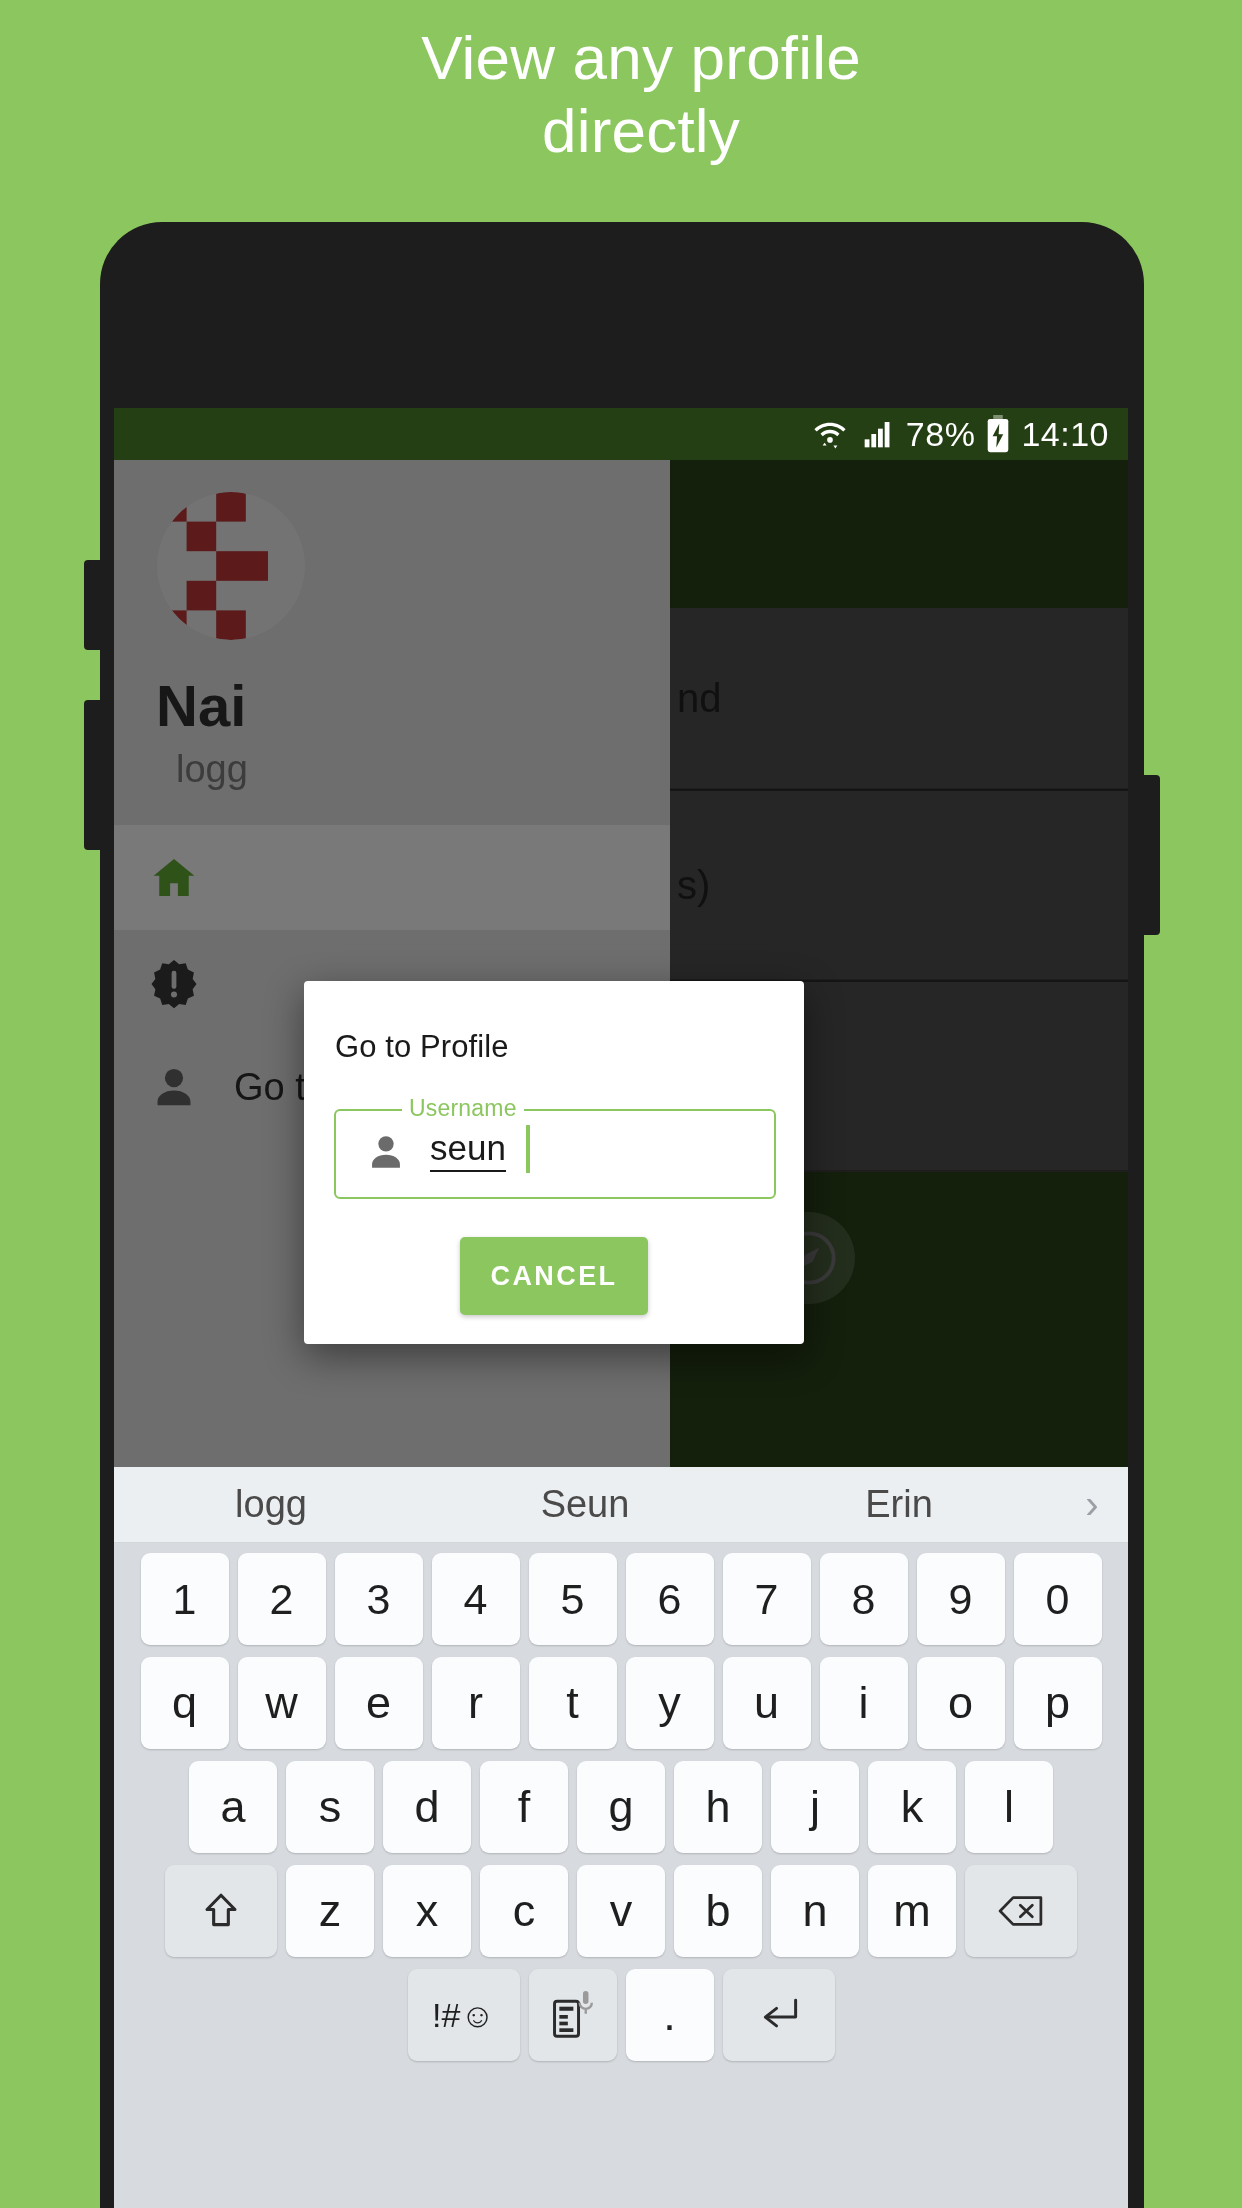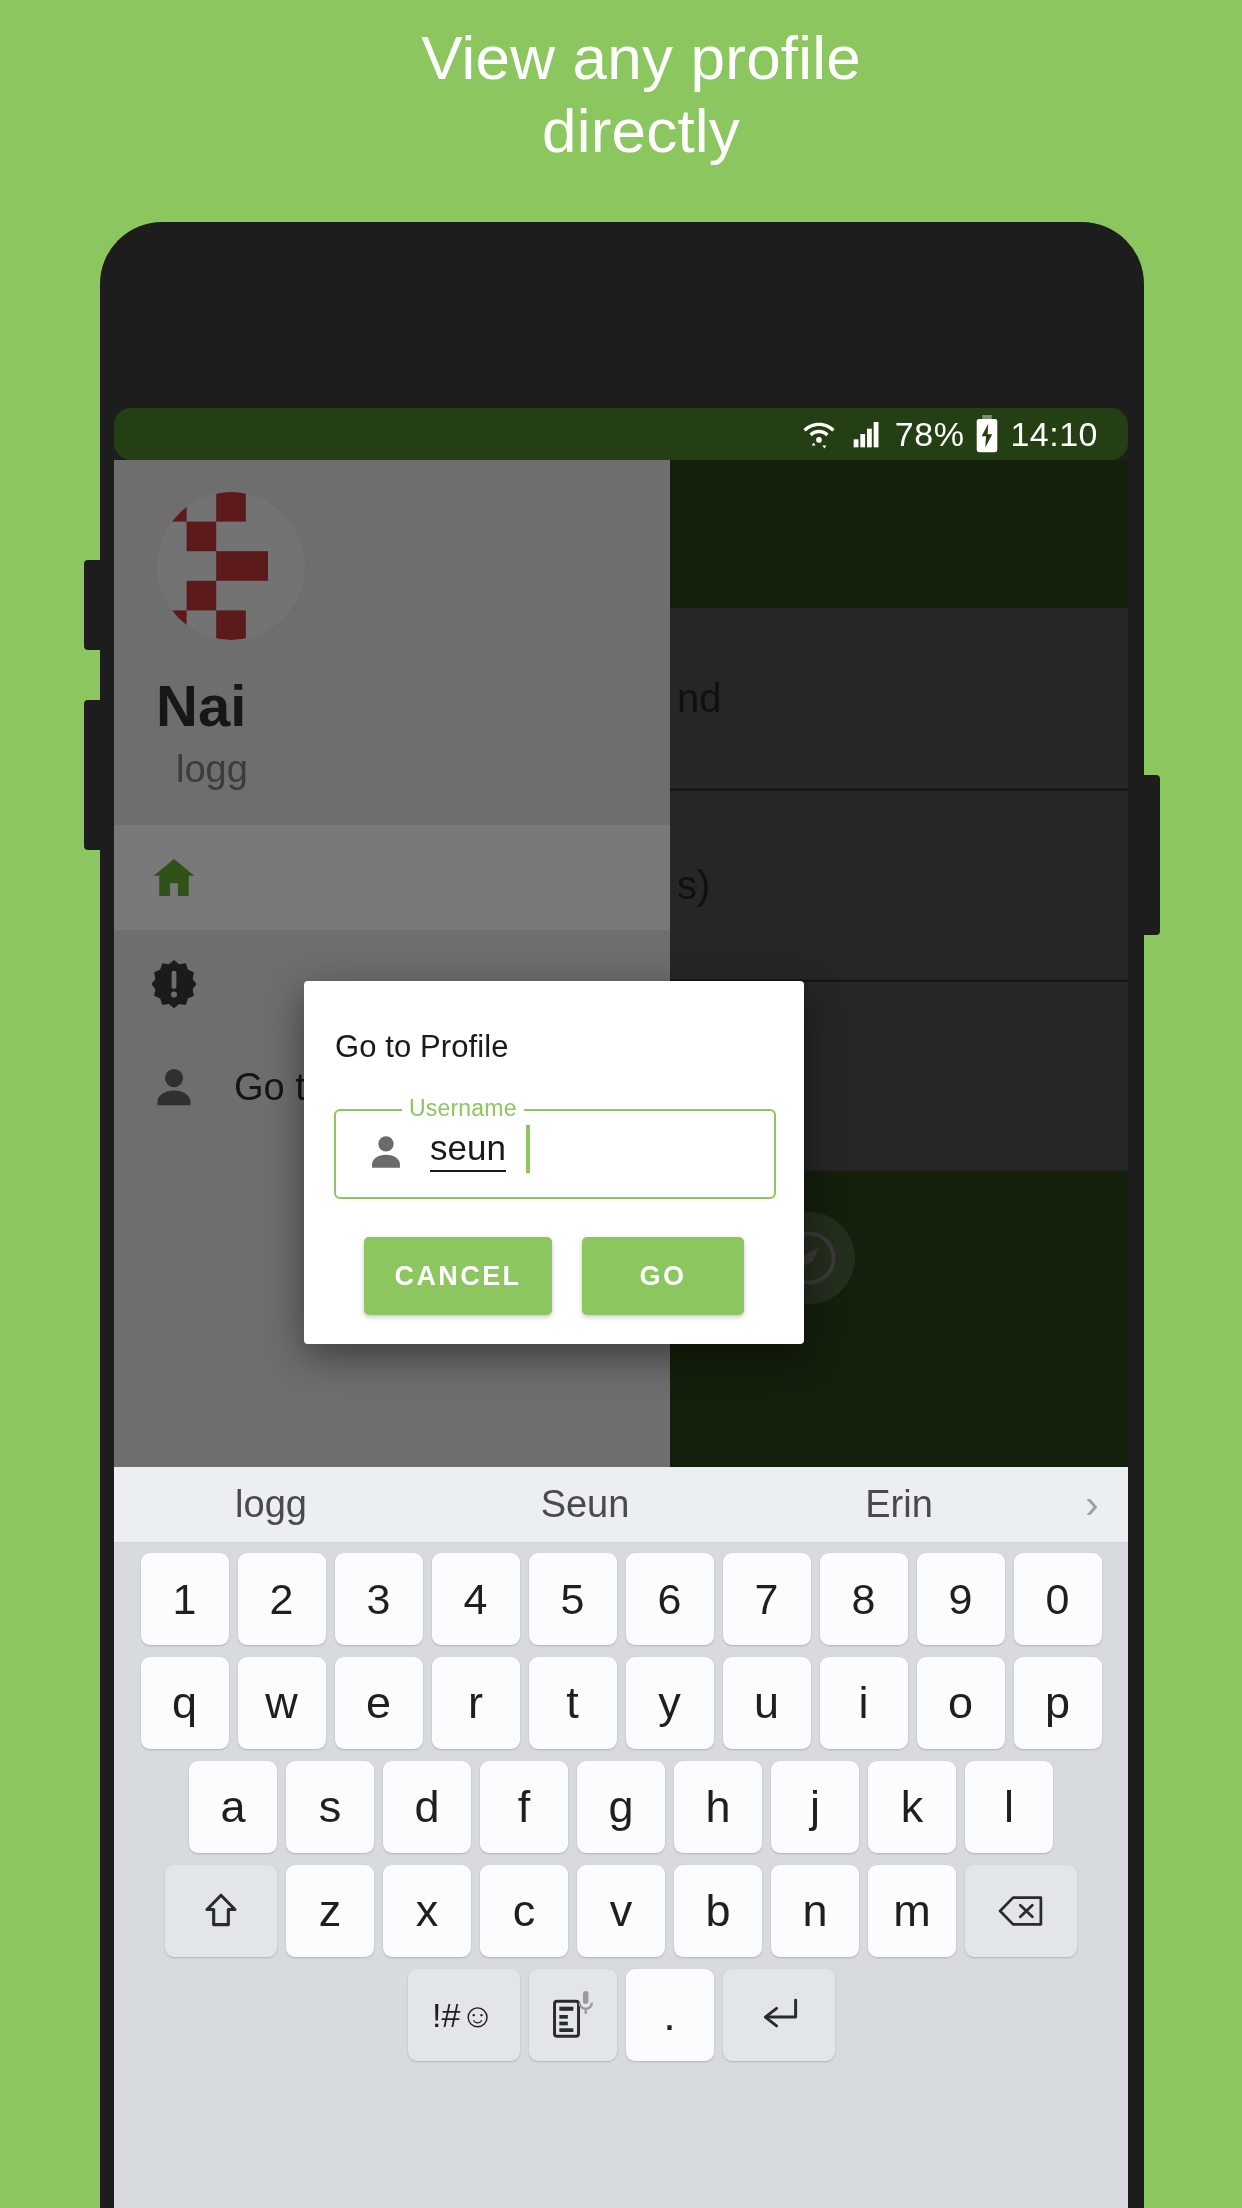--- a/index.html
+++ b/index.html
@@ -59,10 +59,9 @@
     width:1014px; height:52px;
     background:#253f14;
     display:flex; align-items:center; justify-content:flex-end;
-    padding-right:30px;
+    padding-right:19px;
     color:#ffffff;
     font-size:33px;
-    border-radius:17px;
   }
   .sb-item { margin-left:10px; display:flex; align-items:center; }
   .sb-time { font-size:34px; letter-spacing:0.5px; }

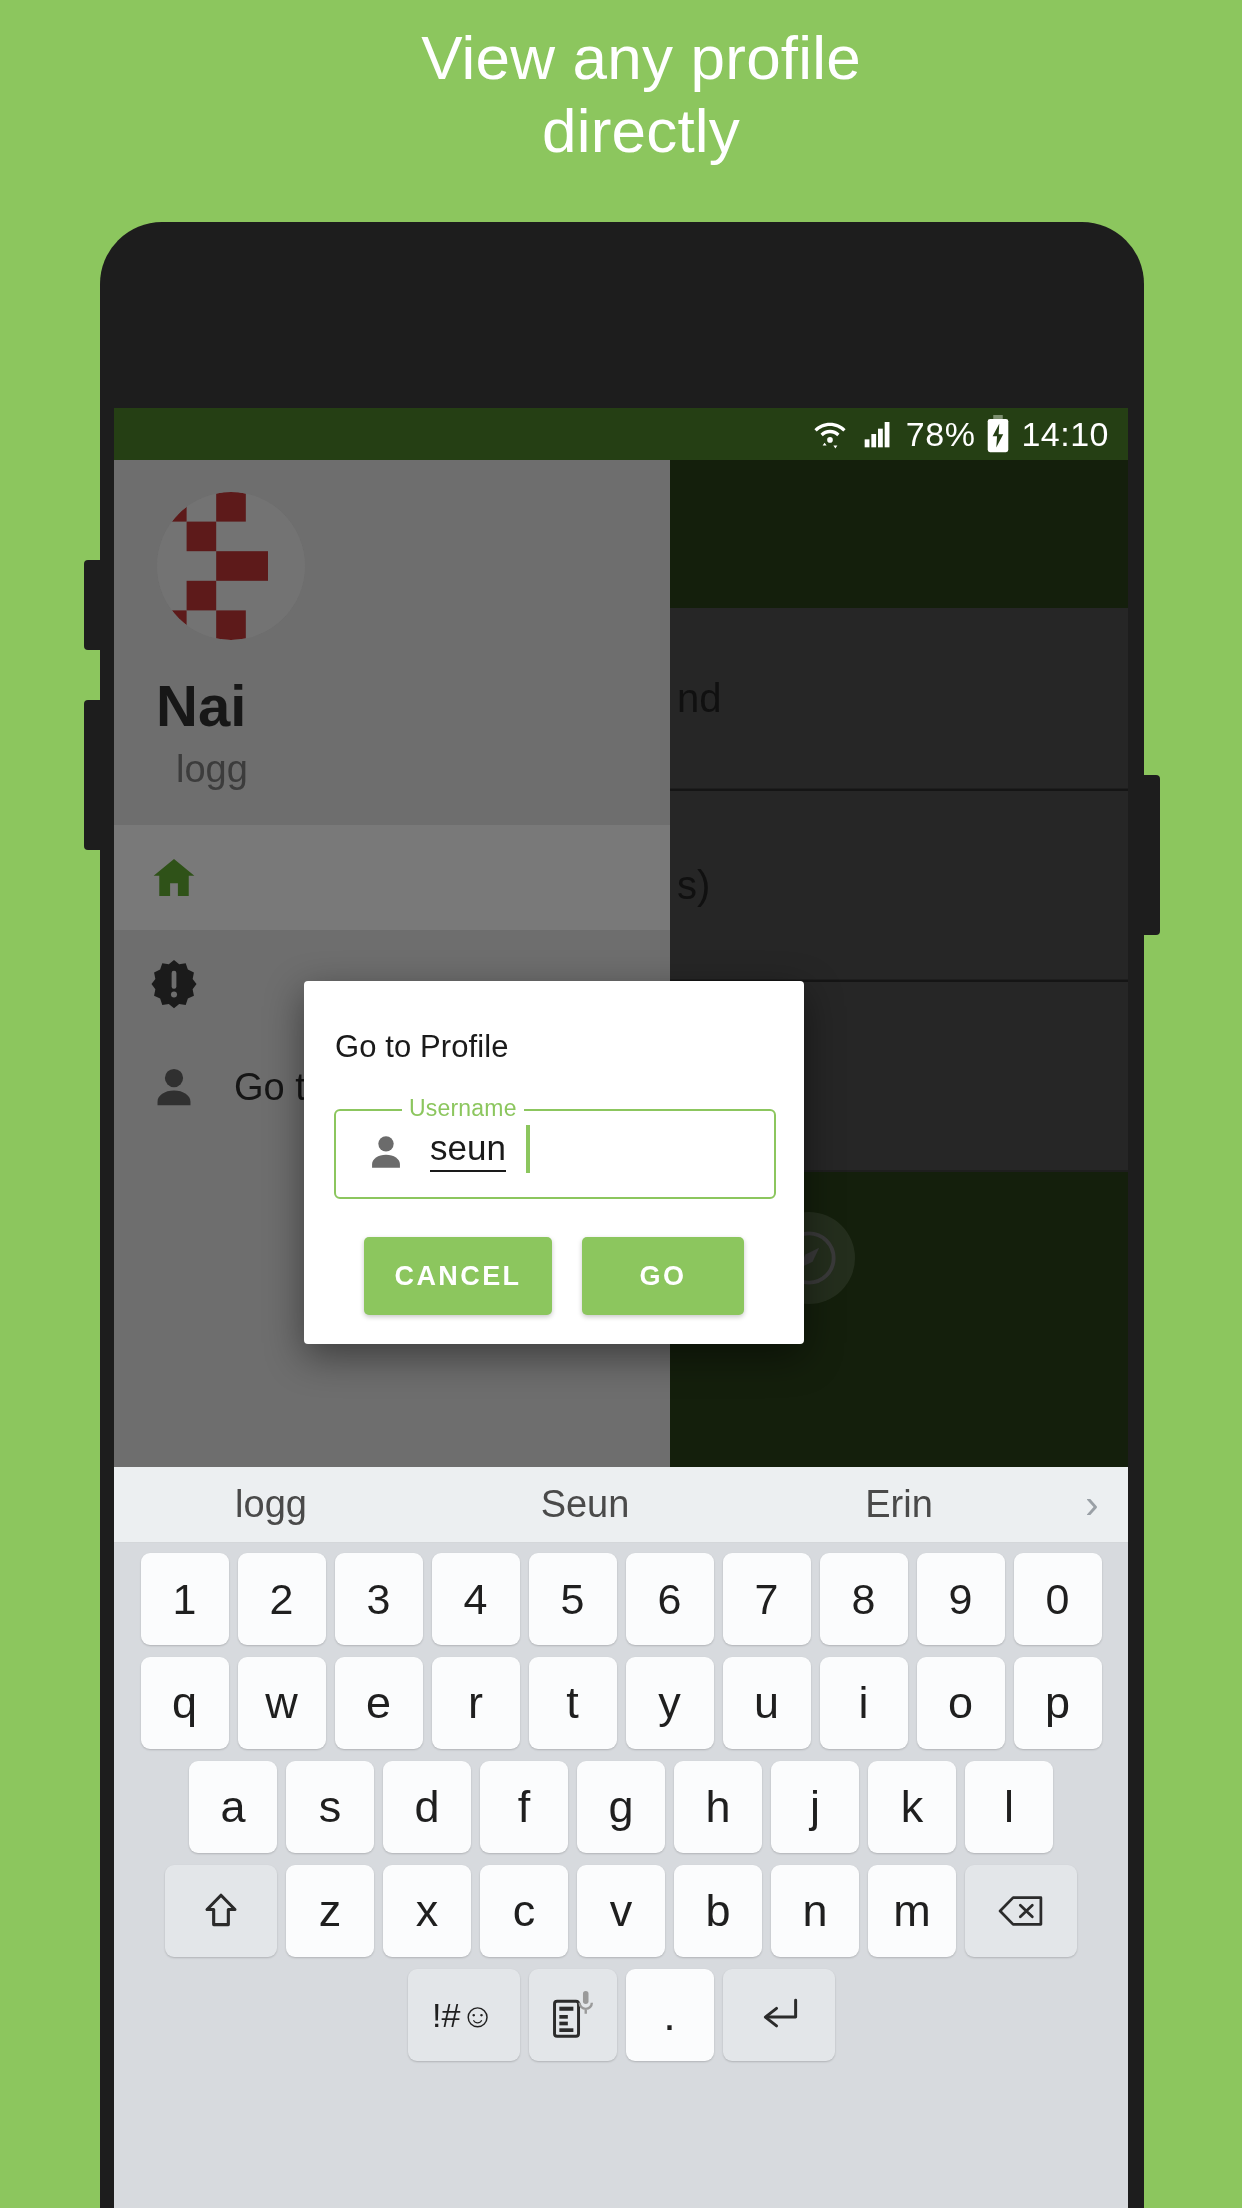--- a/index.html
+++ b/index.html
@@ -396,7 +396,6 @@
 
     <div class="dlg-actions">
       <button class="btn btn-cancel">CANCEL</button>
-      <button class="btn btn-go">GO</button>
     </div>
   </div>
 

